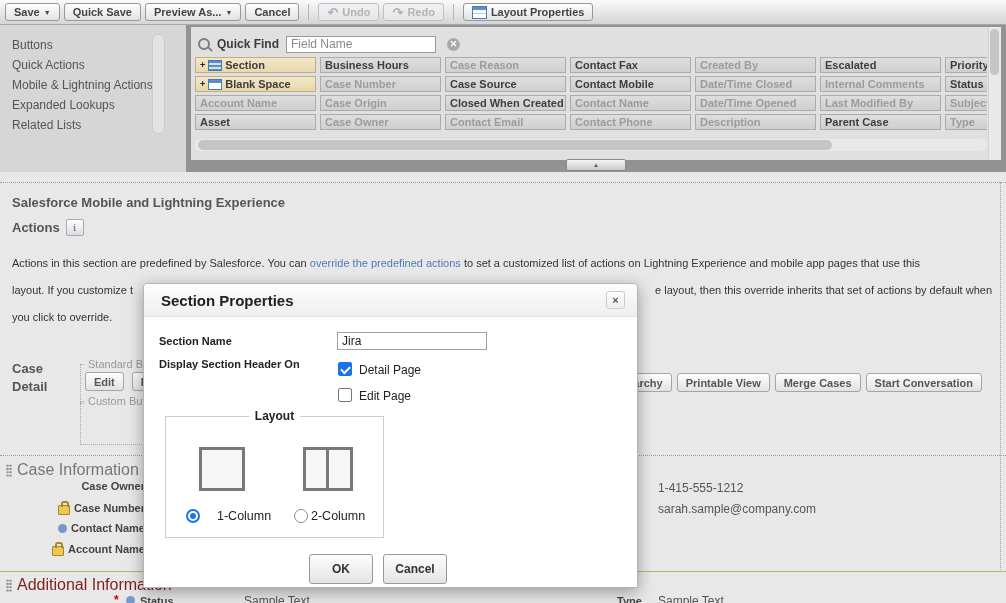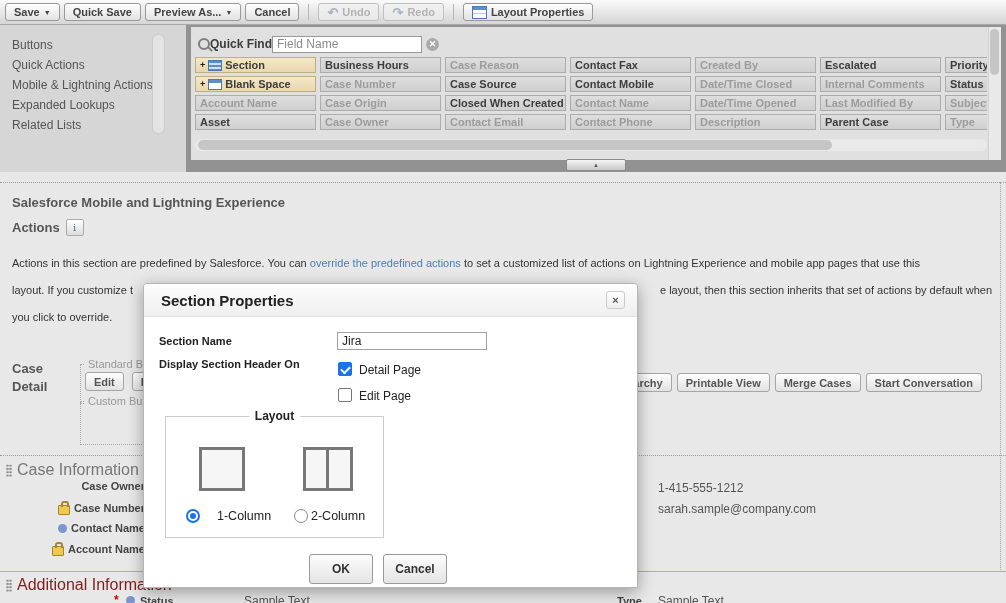--- a/index.html
+++ b/index.html
@@ -29,7 +29,7 @@
   .collapse-handle{position:absolute;bottom:1px;left:50%;transform:translateX(-50%);width:58px;height:10px;
                    background:linear-gradient(#f4f4f4,#c9c9c9);border:1px solid #8a8a8a;border-radius:2px;
                    display:flex;align-items:center;justify-content:center;font-size:6px;color:#555;line-height:1}
-  .qf{display:flex;align-items:center;padding:6px 12px 0 7px;height:22px}
+  .qf{display:flex;align-items:center;gap:7px;padding:6px 12px 0 7px;height:22px}
   .mag{width:8px;height:8px;border:2px solid #7d7d7d;border-radius:50%;position:relative}
   .mag::after{content:'';position:absolute;width:6px;height:2px;background:#7d7d7d;
               transform:rotate(45deg);right:-5px;bottom:-2px}

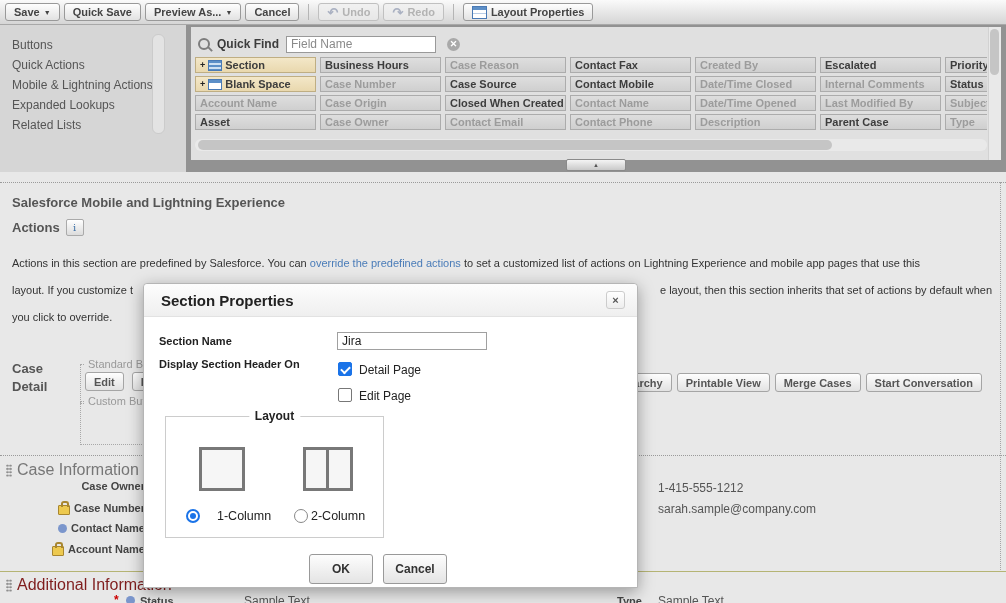--- a/index.html
+++ b/index.html
@@ -294,7 +294,7 @@
   <span>Actions in this section are predefined by Salesforce. You can </span><span class="link">override the predefined actions</span><span> to set a customized list of actions on Lightning Experience and mobile app pages that use this</span>
 </div>
 <div class="para" style="top:284px;left:12px">layout. If you customize t</div>
-<div class="para" style="top:284px;right:14px">e layout, then this section inherits that set of actions by default when</div>
+<div class="para" style="top:284px;right:14px">e layout, then this override inherits that set of actions by default when</div>
 <div class="para" style="top:311px;left:12px">you click to override.</div>
 
 <div class="h-title" style="top:360px;line-height:18px">

